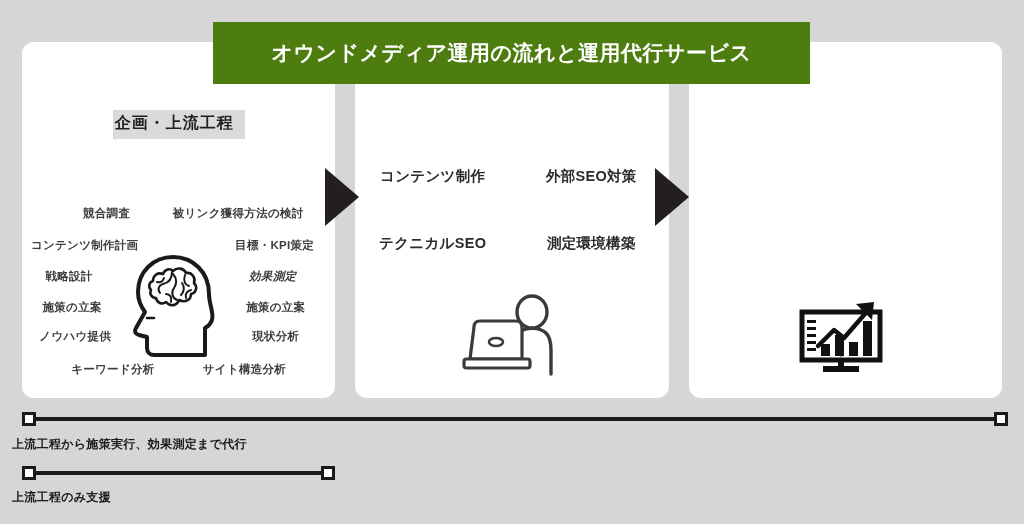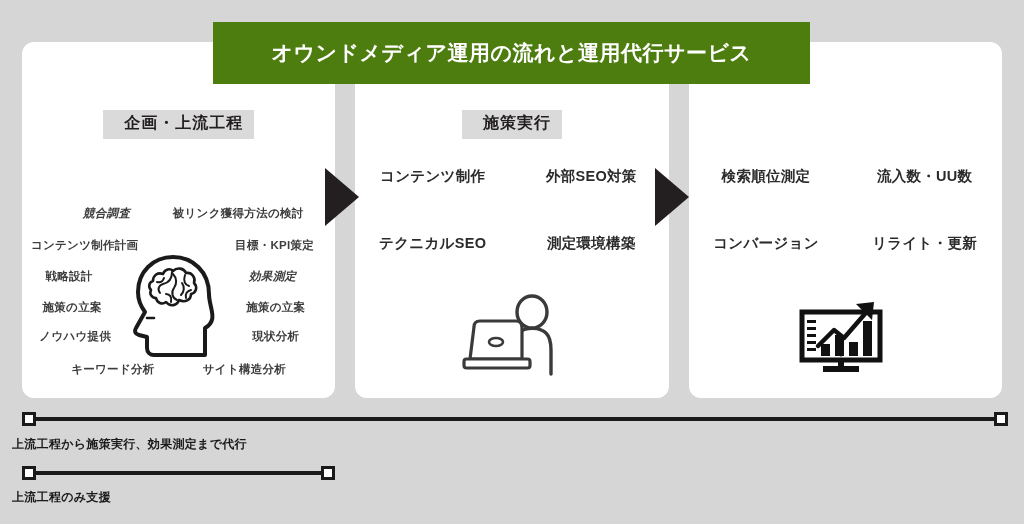--- a/index.html
+++ b/index.html
@@ -71,7 +71,7 @@
   }
   .card-head .head-label {
     background: #dadada;
-    padding: 3px 11px 5px 21px;
+    padding: 3px 11px 5px 2px;
     font-size: 16px;
     font-weight: bold;
     letter-spacing: 1px;

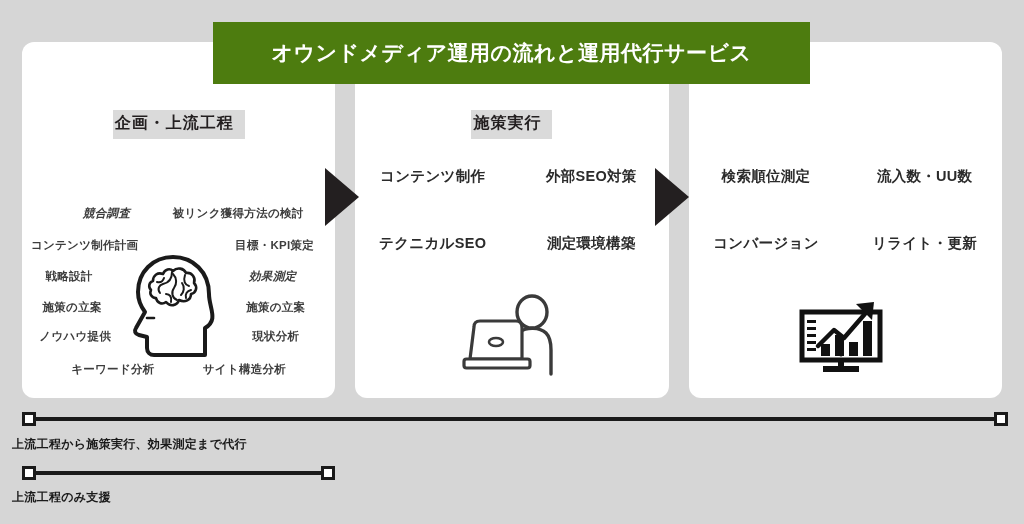--- a/index.html
+++ b/index.html
@@ -250,9 +250,6 @@
     </div>
 
     <div class="card">
-      <div class="card-head">
-        <span class="head-label">施策実行</span>
-      </div>
 
       <div class="item-grid">
         <span class="item">コンテンツ制作</span>

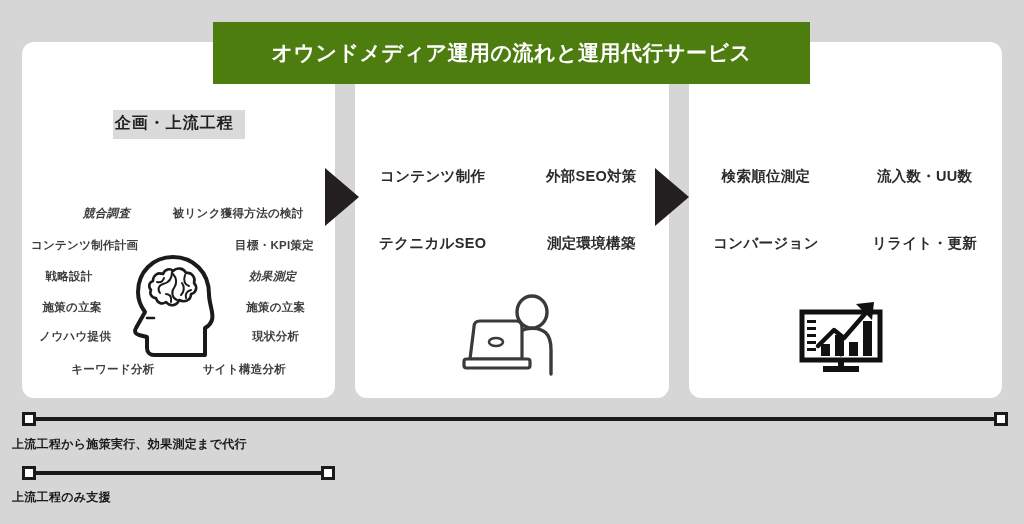--- a/index.html
+++ b/index.html
@@ -281,12 +281,6 @@
 
     <div class="card">
 
-      <div class="item-grid">
-        <span class="item">検索順位測定</span>
-        <span class="item">流入数・UU数</span>
-        <span class="item">コンバージョン</span>
-        <span class="item">リライト・更新</span>
-      </div>
 
       <svg class="panel-icon chart-icon" viewBox="0 0 94 84">
 

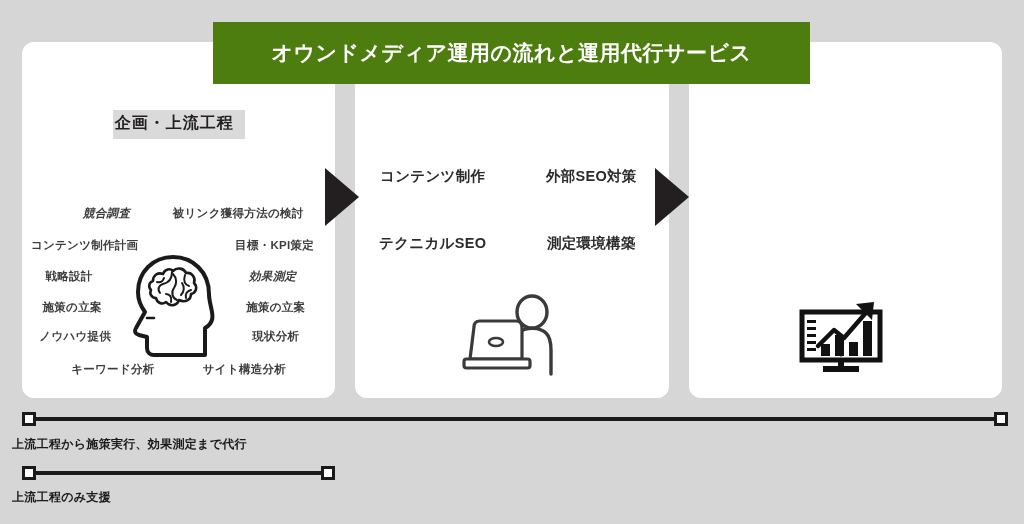--- a/index.html
+++ b/index.html
@@ -210,7 +210,7 @@
       </div>
 
       <div class="cloud">
-        <span class="kw" style="left:27%; top:164px;font-style:italic;">競合調査</span>
+        <span class="kw" style="left:27%; top:164px;">競合調査</span>
         <span class="kw" style="left:69%; top:164px;">被リンク獲得方法の検討</span>
         <span class="kw" style="left:20%; top:196px;">コンテンツ制作計画</span>
         <span class="kw" style="left:76%; top:196px;padding-left:29px;">目標・KPI策定</span>

